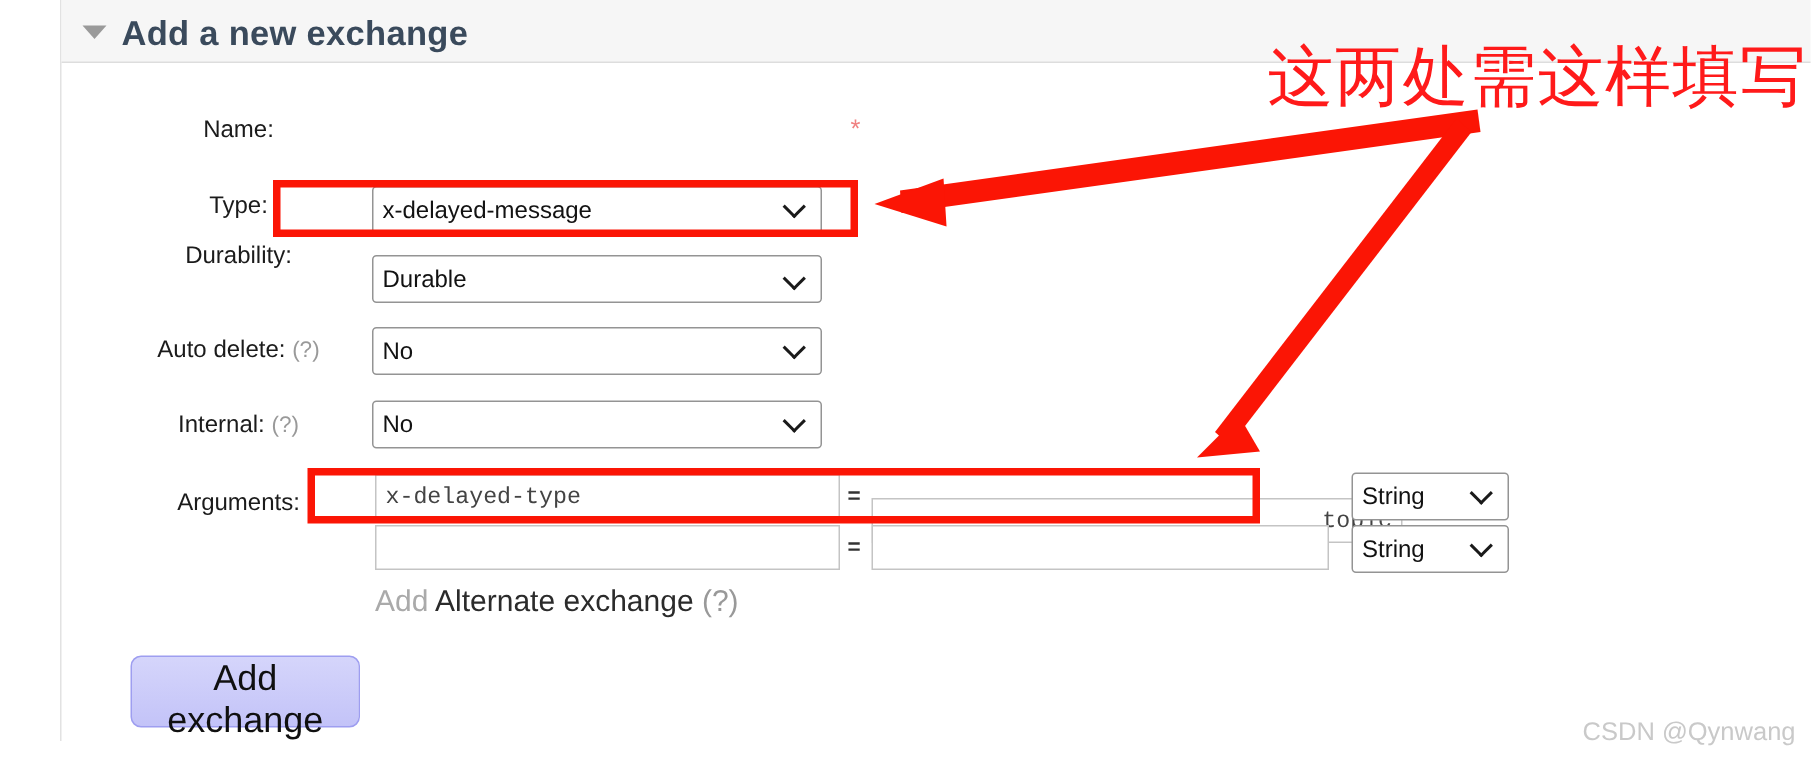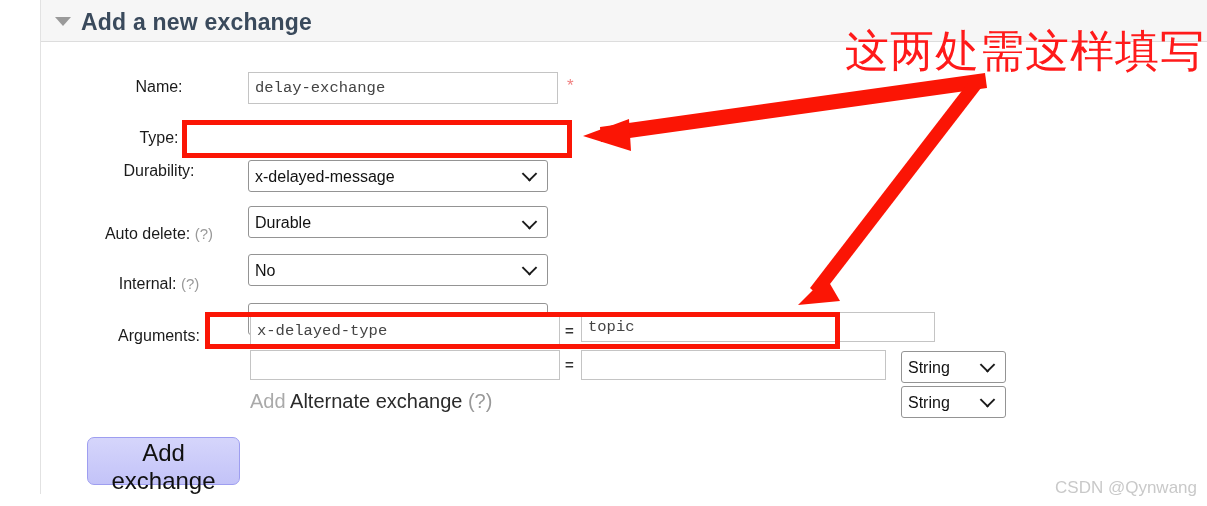--- a/index.html
+++ b/index.html
@@ -184,7 +184,6 @@
     </div>
 
     <div class="row-label" style="top:78px;">Name:</div>
-    <input class="txt" id="name-input" style="left: 207px; top: 72px; width: 310px; height: 32px;" value="delay-exchange">
     <div class="asterisk" style="left:526px; top:76px;">*</div>
 
     <div class="row-label" style="top:129px;">Type:</div>

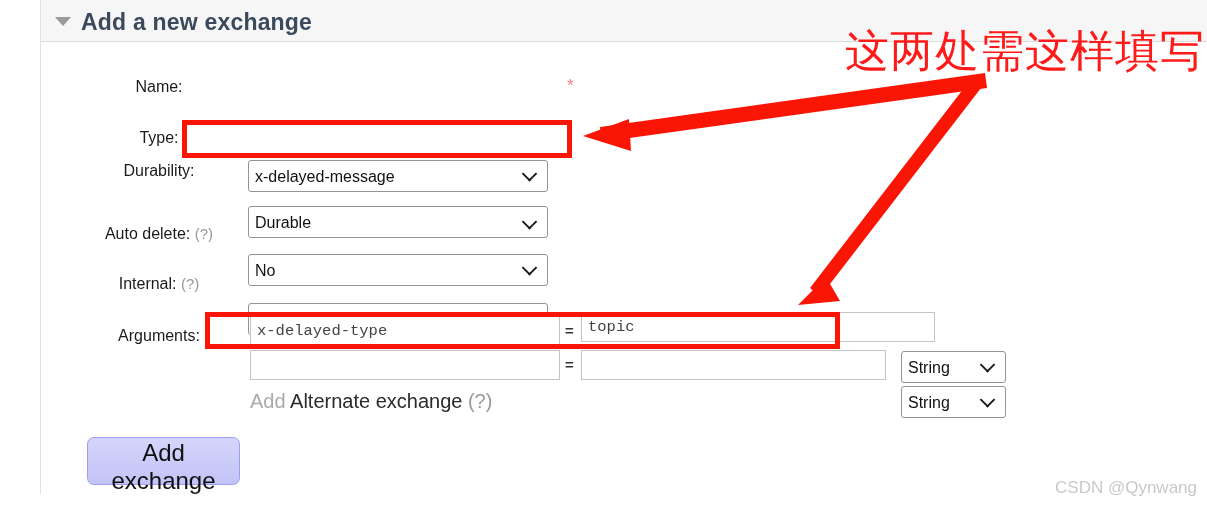--- a/index.html
+++ b/index.html
@@ -91,7 +91,7 @@
     -moz-appearance: none;
     appearance: none;
   }
-  .selwrap { position: absolute; margin-top: 36px; }
+  .selwrap { position: absolute; }
   .selwrap::after {
     content: "";
     position: absolute;

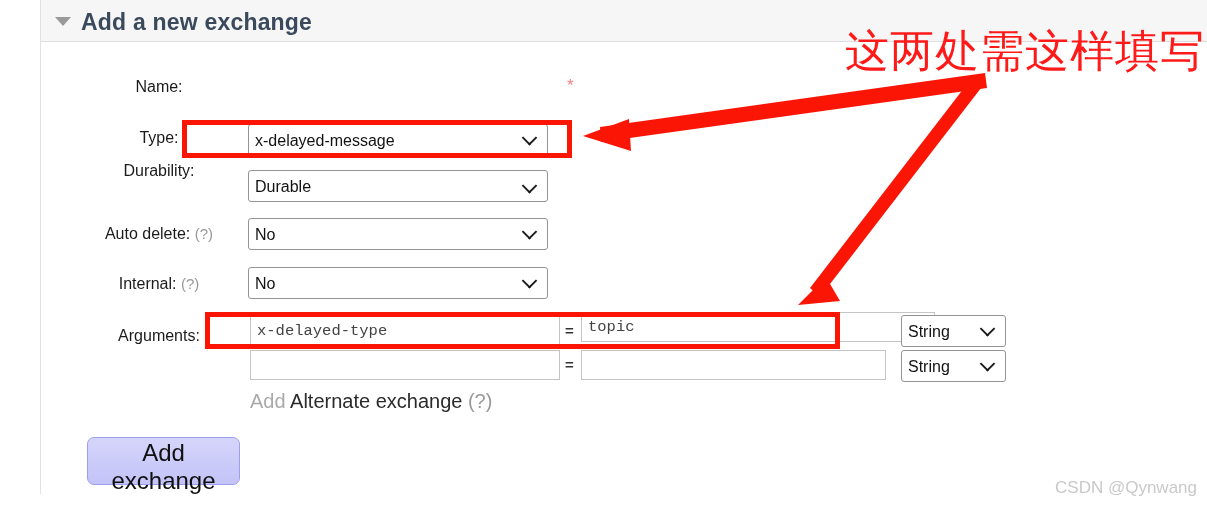--- a/index.html
+++ b/index.html
@@ -210,7 +210,7 @@
 
     <input class="txt" id="arg0-key" style="left: 209px; top: 316px; width: 310px; height: 30px;" value="x-delayed-type">
     <div class="eqsign" style="left:524px; top:322px;">=</div>
-    <input class="txt" id="arg0-val" style="left: 540px; top: 312px; width: 354px; height: 30px;" value="topic">
+    <input class="txt" id="arg0-val" style="left: 540px; top: 332px; width: 354px; height: 30px; text-align: right;" value="topic">
     <div class="selwrap" style="left:860px; top:315px; width:105px; height:32px;">
       <select class="sel" id="arg0-type" style="left:0; top:0; width:105px; height:32px;"><option value="String">String</option><option value="Number">Number</option><option value="Boolean">Boolean</option><option value="List">List</option></select>
     </div>

